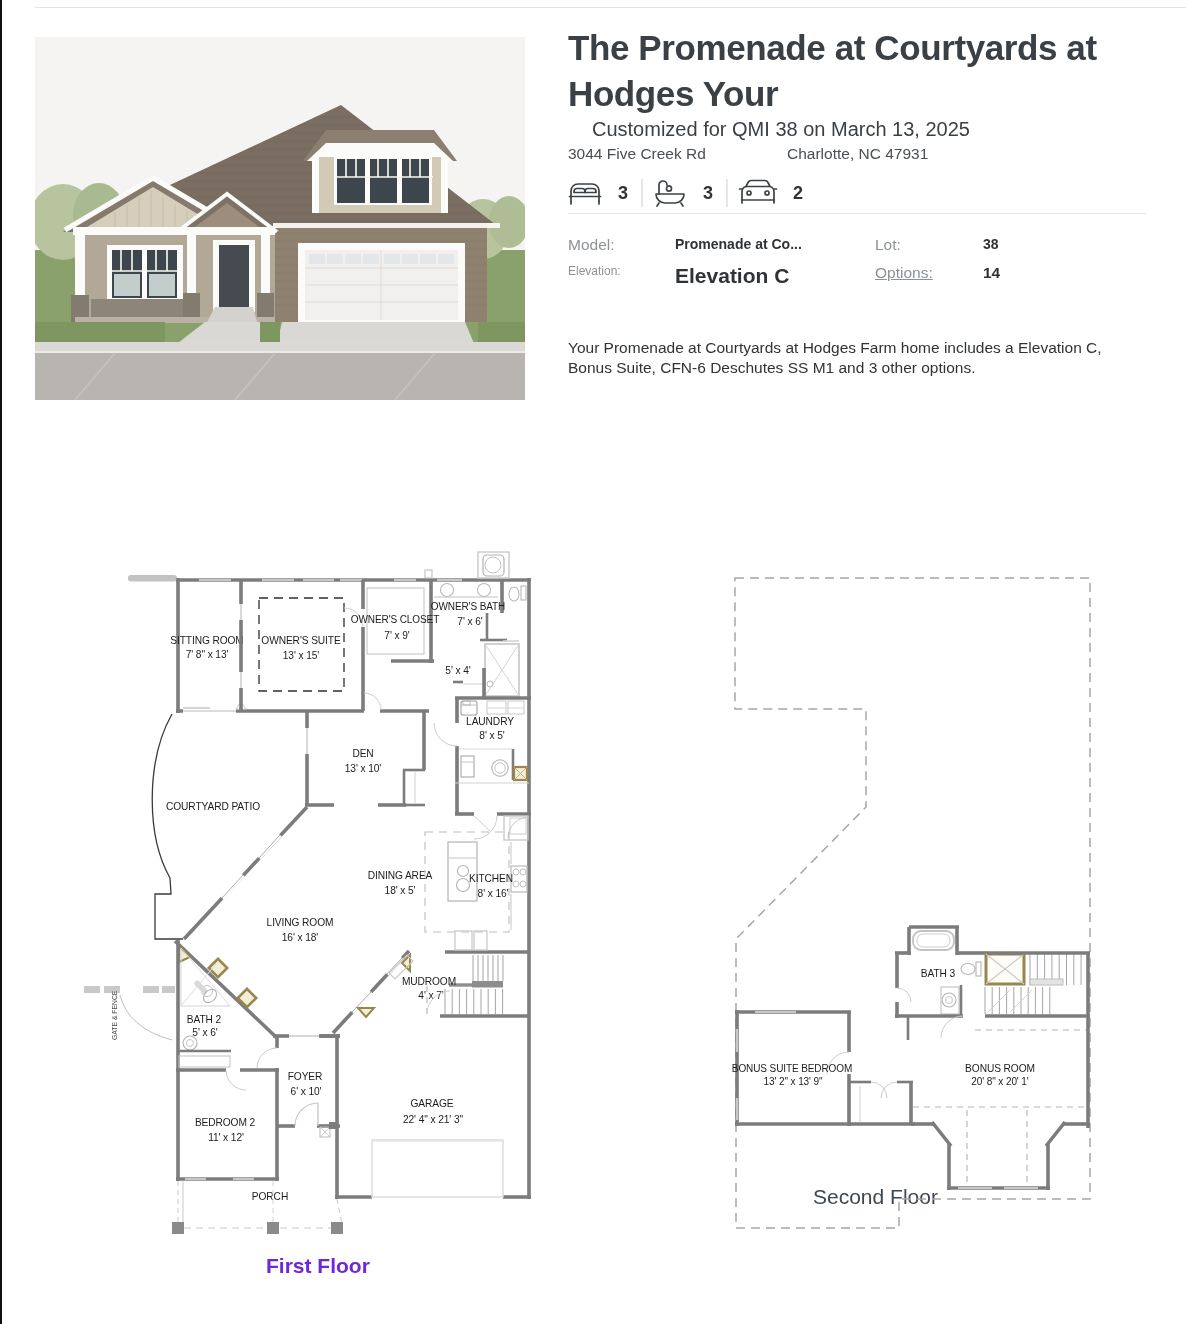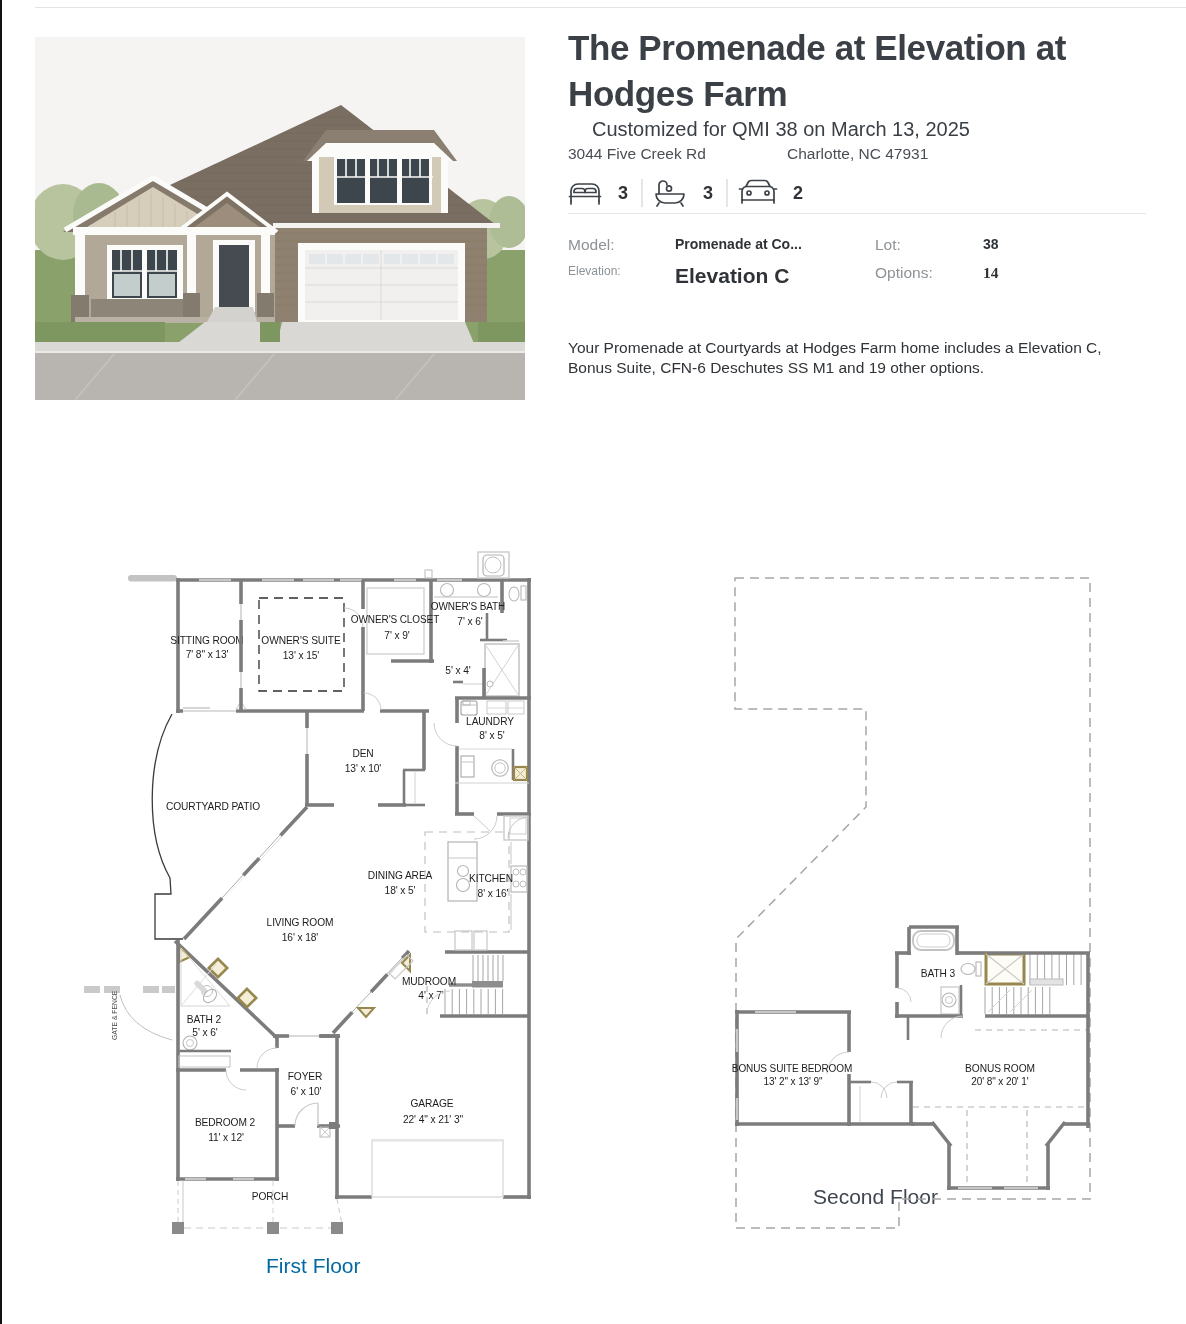--- a/index.html
+++ b/index.html
@@ -193,7 +193,7 @@
 </svg>
 </div>
 
-<div class="abs" style="left:568px;top:25px;width:600px;font-size:35px;line-height:46px;font-weight:bold;color:#3b4046;letter-spacing:-0.4px;">The Promenade at Elevation at Hodges Farm</div>
+<div class="abs" style="left:568px;top:25px;width:600px;font-size:35px;line-height:46px;font-weight:bold;color:#3b4046;letter-spacing:-0.4px;">The Promenade at Courtyards at Hodges Your</div>
 
 <div class="abs" style="left:568px;top:118px;font-size:20px;color:#3b4046;margin-left:24px;">Customized for QMI 38 on March 13, 2025</div>
 

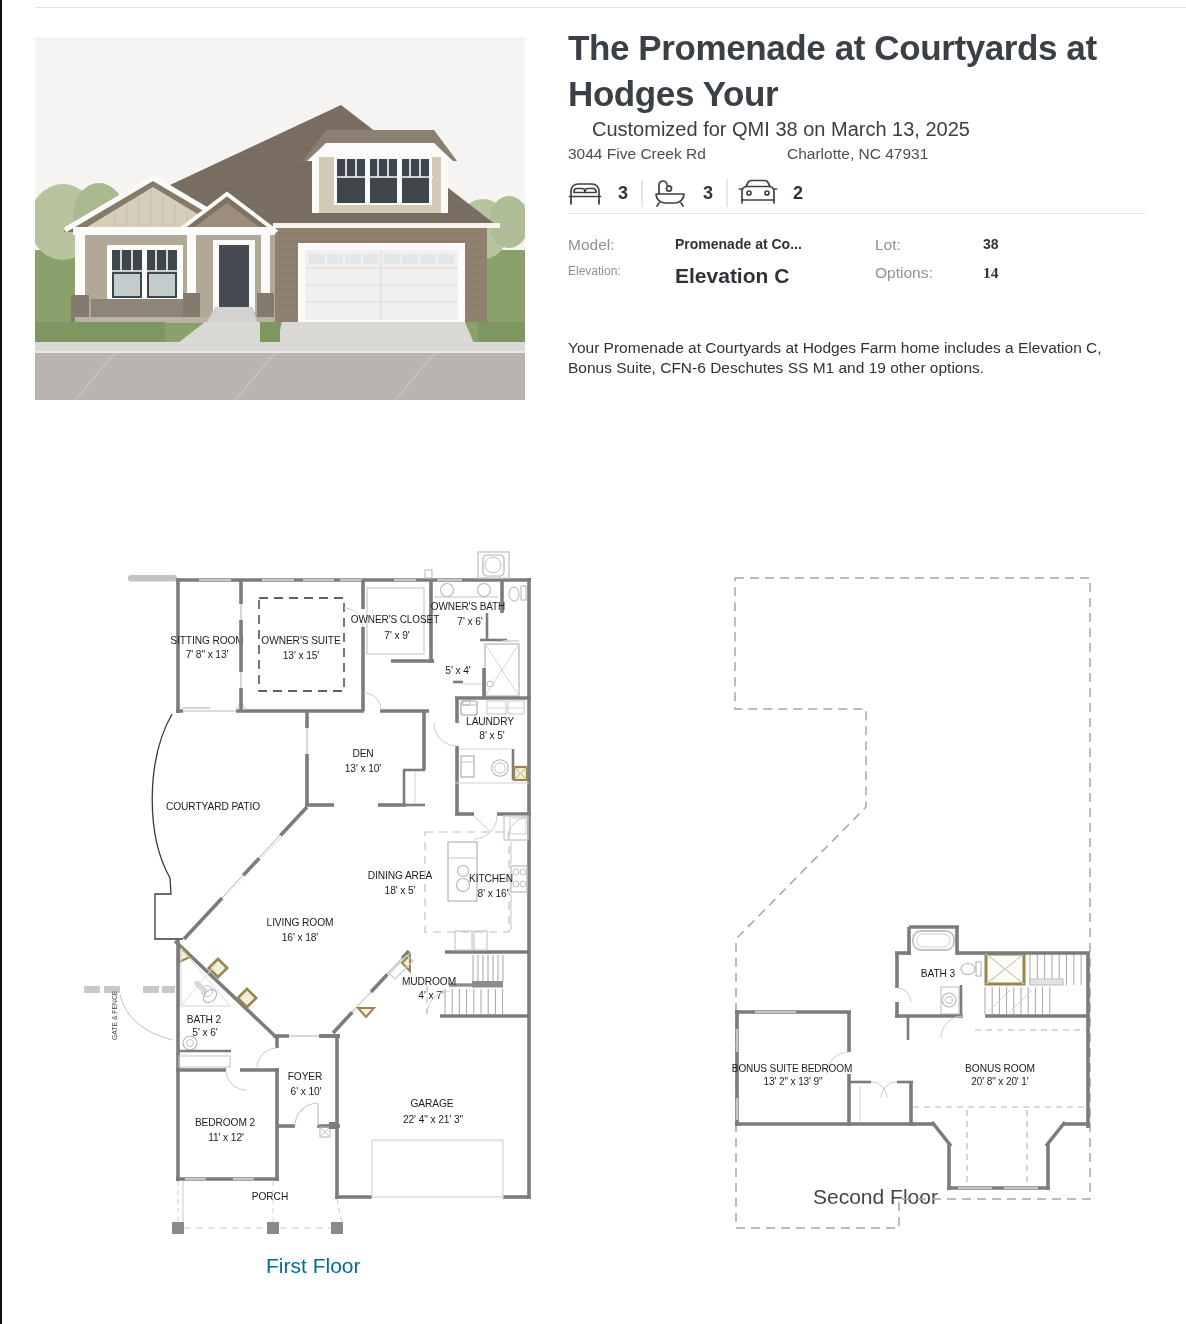--- a/index.html
+++ b/index.html
@@ -243,7 +243,7 @@
 <div class="abs" style="left:983px;top:236px;font-size:14px;font-weight:bold;color:#2f3337;">38</div>
 <div class="abs" style="left:568px;top:264px;font-size:12px;color:#8d9297;">Elevation:</div>
 <div class="abs" style="left:675px;top:264px;font-size:21px;font-weight:bold;color:#2f3337;">Elevation C</div>
-<div class="abs" style="left:875px;top:264px;font-size:15.5px;color:#8d9297;">Options:</div>
+<div class="abs" style="left:875px;top:264px;font-size:15.5px;color:#8d9297;text-decoration:underline;">Options:</div>
 <div class="abs" style="left:983px;top:264px;font-size:15.5px;font-weight:bold;color:#2f3337;font-family:Liberation Serif, serif;">14</div>
 
 <div class="abs" style="left:568px;top:338px;width:560px;font-size:15.5px;line-height:19.5px;color:#2f3337;">Your Promenade at Courtyards at Hodges Farm home includes a Elevation C, Bonus Suite, CFN-6 Deschutes SS M1 and 19 other options.</div>

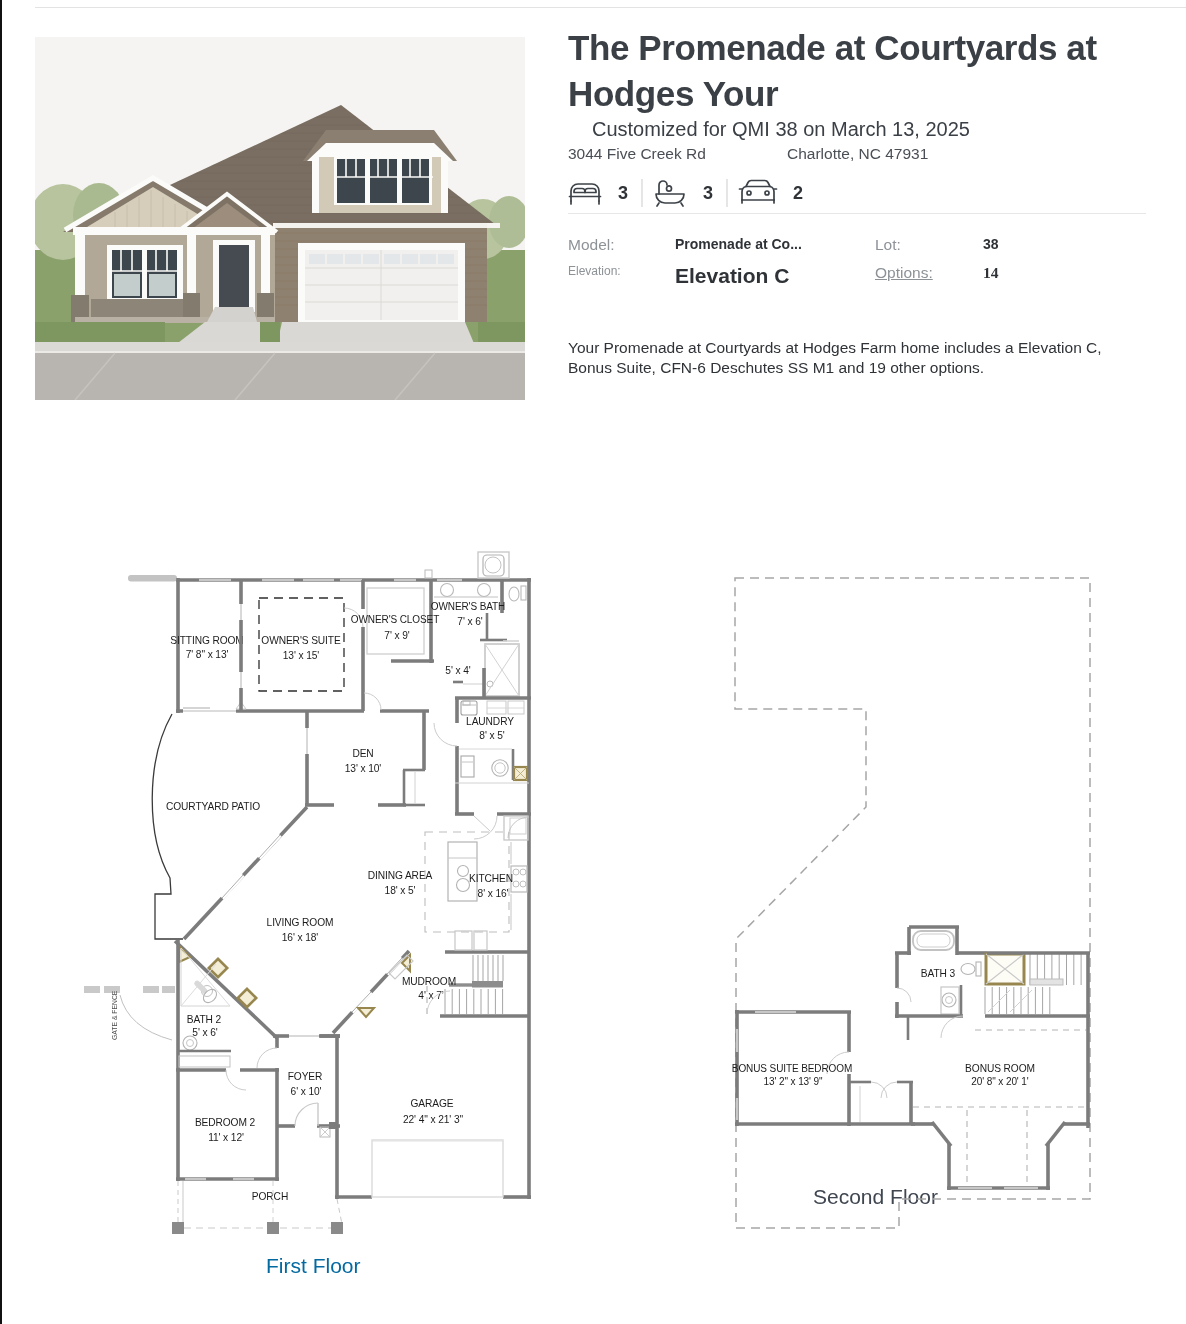--- a/index.html
+++ b/index.html
@@ -244,7 +244,7 @@
 <div class="abs" style="left:568px;top:264px;font-size:12px;color:#8d9297;">Elevation:</div>
 <div class="abs" style="left:675px;top:264px;font-size:21px;font-weight:bold;color:#2f3337;">Elevation C</div>
 <div class="abs" style="left:875px;top:264px;font-size:15.5px;color:#8d9297;text-decoration:underline;">Options:</div>
-<div class="abs" style="left:983px;top:264px;font-size:15.5px;font-weight:bold;color:#2f3337;font-family:Liberation Serif, serif;">14</div>
+<div class="abs" style="left:983px;top:264px;font-size:15.5px;font-weight:bold;color:#2f3337;">14</div>
 
 <div class="abs" style="left:568px;top:338px;width:560px;font-size:15.5px;line-height:19.5px;color:#2f3337;">Your Promenade at Courtyards at Hodges Farm home includes a Elevation C, Bonus Suite, CFN-6 Deschutes SS M1 and 19 other options.</div>
 

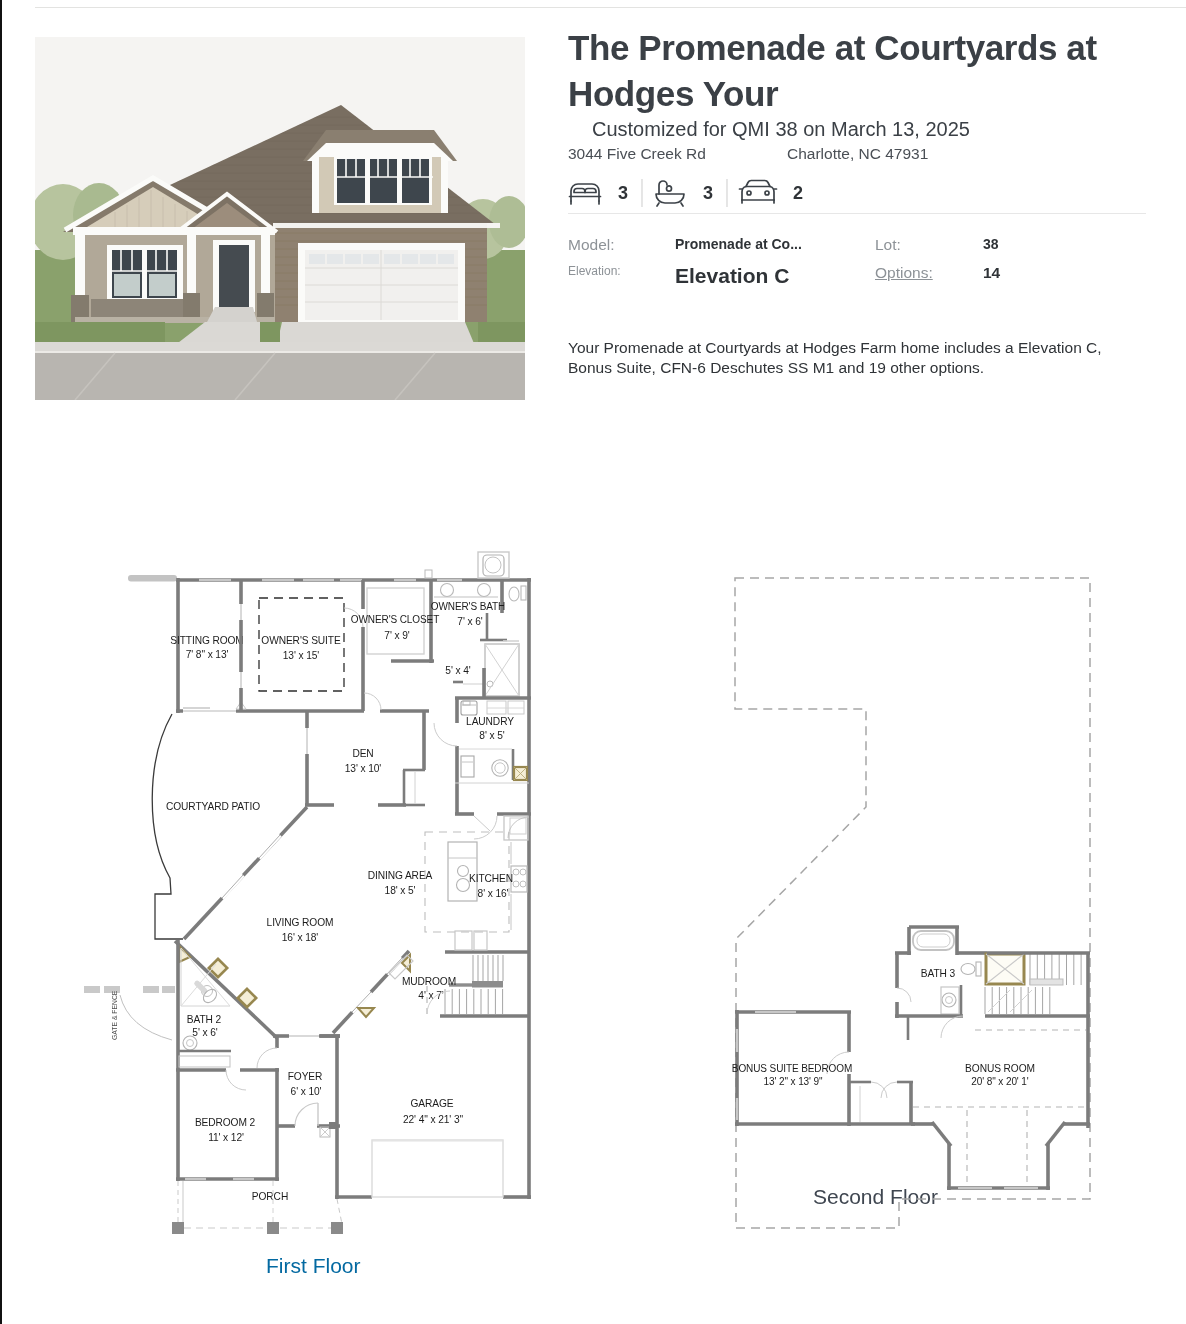--- a/index.html
+++ b/index.html
@@ -246,7 +246,7 @@
 <div class="abs" style="left:875px;top:264px;font-size:15.5px;color:#8d9297;text-decoration:underline;">Options:</div>
 <div class="abs" style="left:983px;top:264px;font-size:15.5px;font-weight:bold;color:#2f3337;">14</div>
 
-<div class="abs" style="left:568px;top:338px;width:560px;font-size:15.5px;line-height:19.5px;color:#2f3337;">Your Promenade at Courtyards at Hodges Farm home includes a Elevation C, Bonus Suite, CFN-6 Deschutes SS M1 and 19 other options.</div>
+<div class="abs" style="left:568px;top:338px;width:560px;font-size:15.5px;line-height:19.5px;color:#2f3337;">Your Promenade at Courtyards at Hodges Farm home includes a Elevation C, Bonus Suite, CFN-6 Deschutes SS M1 and 3 other options.</div>
 
 <div class="abs" style="left:266px;top:1254px;font-size:21px;color:#0369a1;">First Floor</div>
 <div class="abs" style="left:813px;top:1185px;font-size:21px;color:#3f4650;">Second Floor</div>

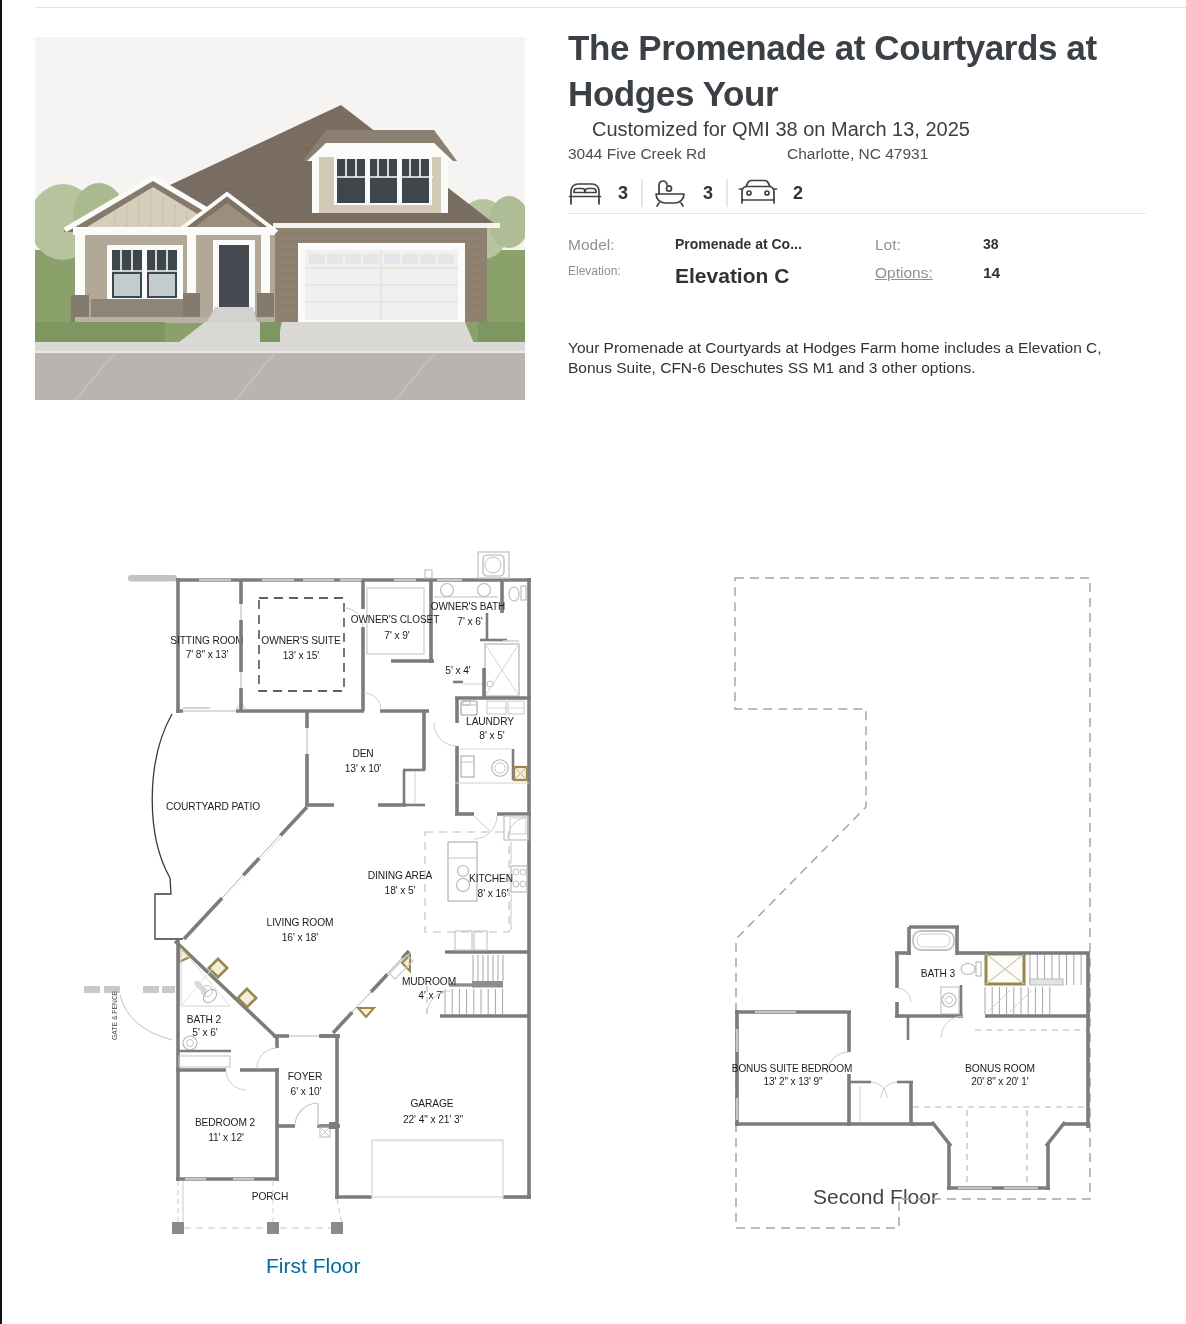--- a/index.html
+++ b/index.html
@@ -248,7 +248,7 @@
 
 <div class="abs" style="left:568px;top:338px;width:560px;font-size:15.5px;line-height:19.5px;color:#2f3337;">Your Promenade at Courtyards at Hodges Farm home includes a Elevation C, Bonus Suite, CFN-6 Deschutes SS M1 and 3 other options.</div>
 
-<div class="abs" style="left:266px;top:1254px;font-size:21px;color:#0369a1;">First Floor</div>
+<div class="abs" style="left:266px;top:1254px;font-size:21px;color:#6d28d9;font-weight:bold;">First Floor</div>
 <div class="abs" style="left:813px;top:1185px;font-size:21px;color:#3f4650;">Second Floor</div>
 
 <svg class="abs" style="left:0;top:540px;" width="1186" height="784" viewBox="0 540 1186 784">

